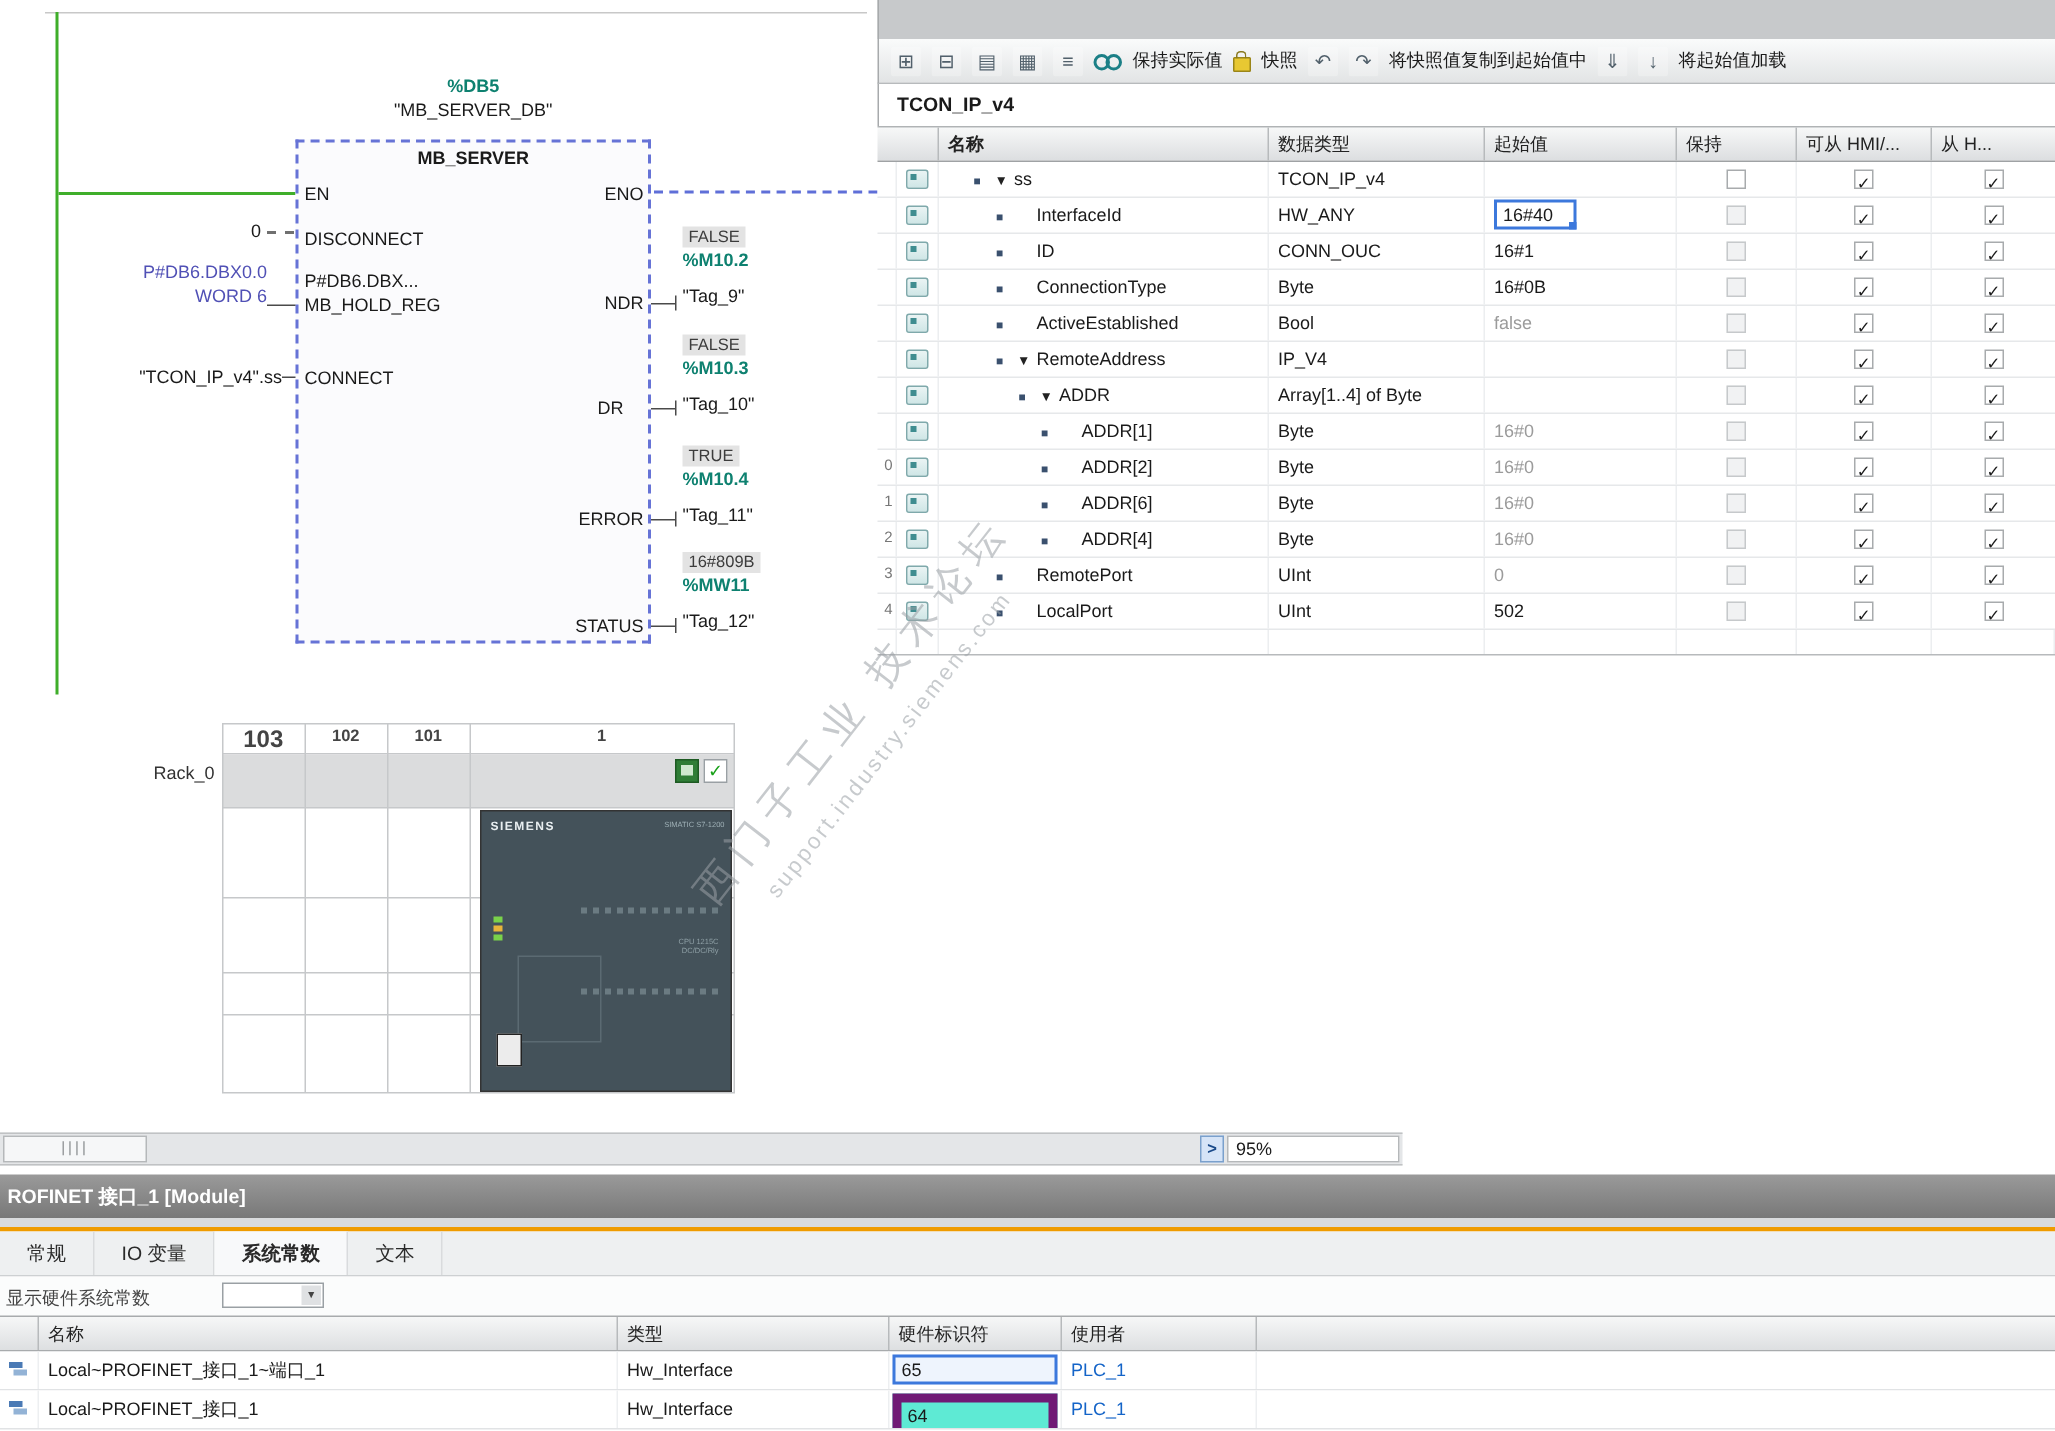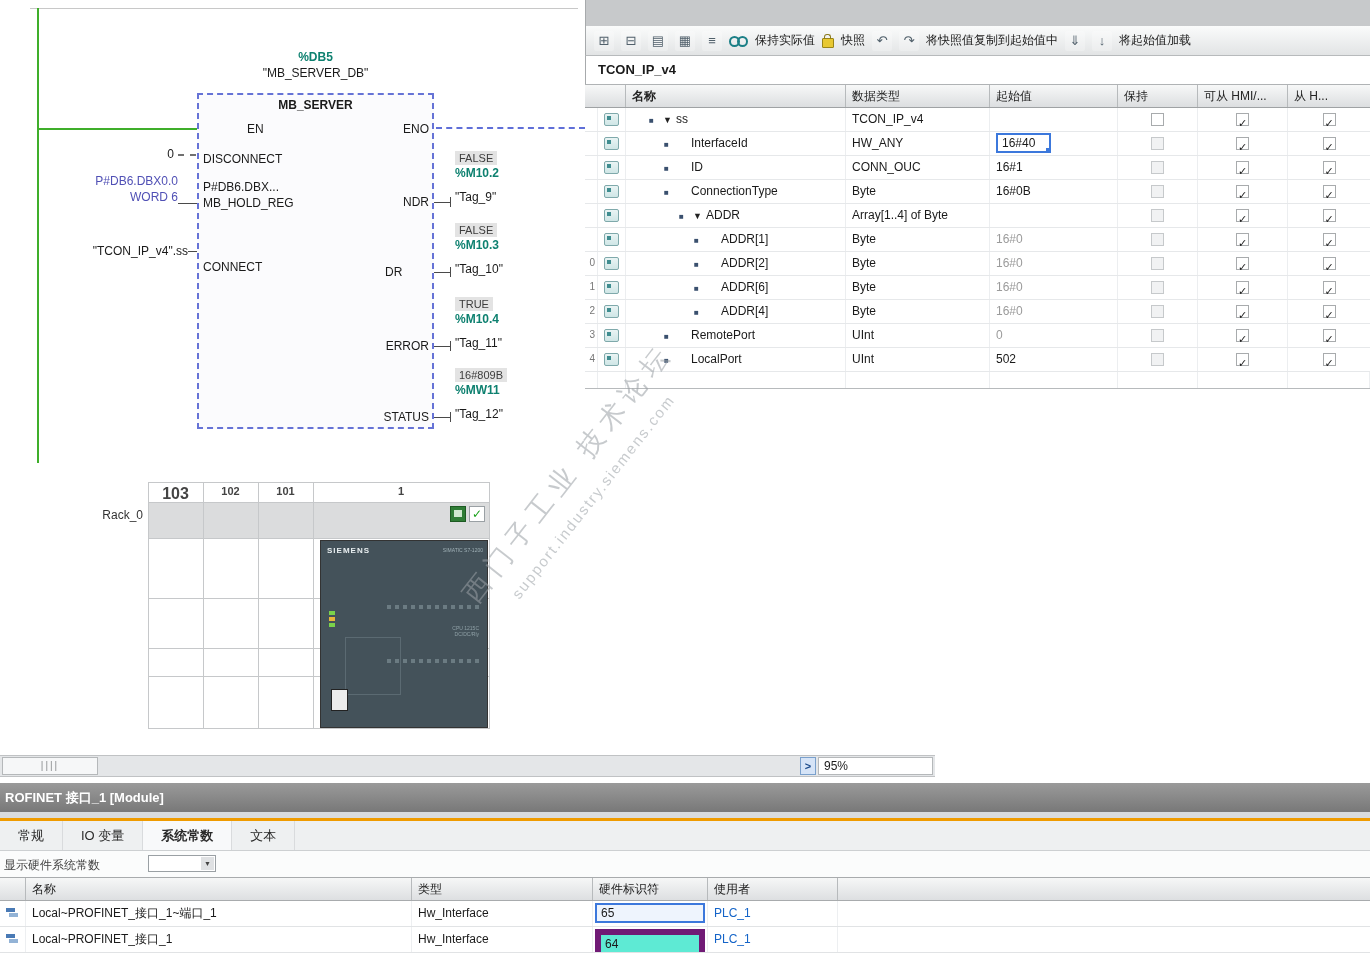--- a/index.html
+++ b/index.html
@@ -109,7 +109,7 @@
     <div class="fbd-block"></div>
     <div class="txt" style="left:197px;top:98px;width:237px;text-align:center;font-weight:bold;">MB_SERVER</div>
 
-    <div class="txt" style="left:203px;top:122px;margin-left:44px;">EN</div>
+    <div class="txt" style="left:203px;top:122px;">EN</div>
     <div class="txt" style="left:385px;top:122px;width:44px;text-align:right;">ENO</div>
     <div class="abs" style="left:436px;top:127px;width:149px;height:0;border-top:2px dashed #5f6fd8;"></div>
 

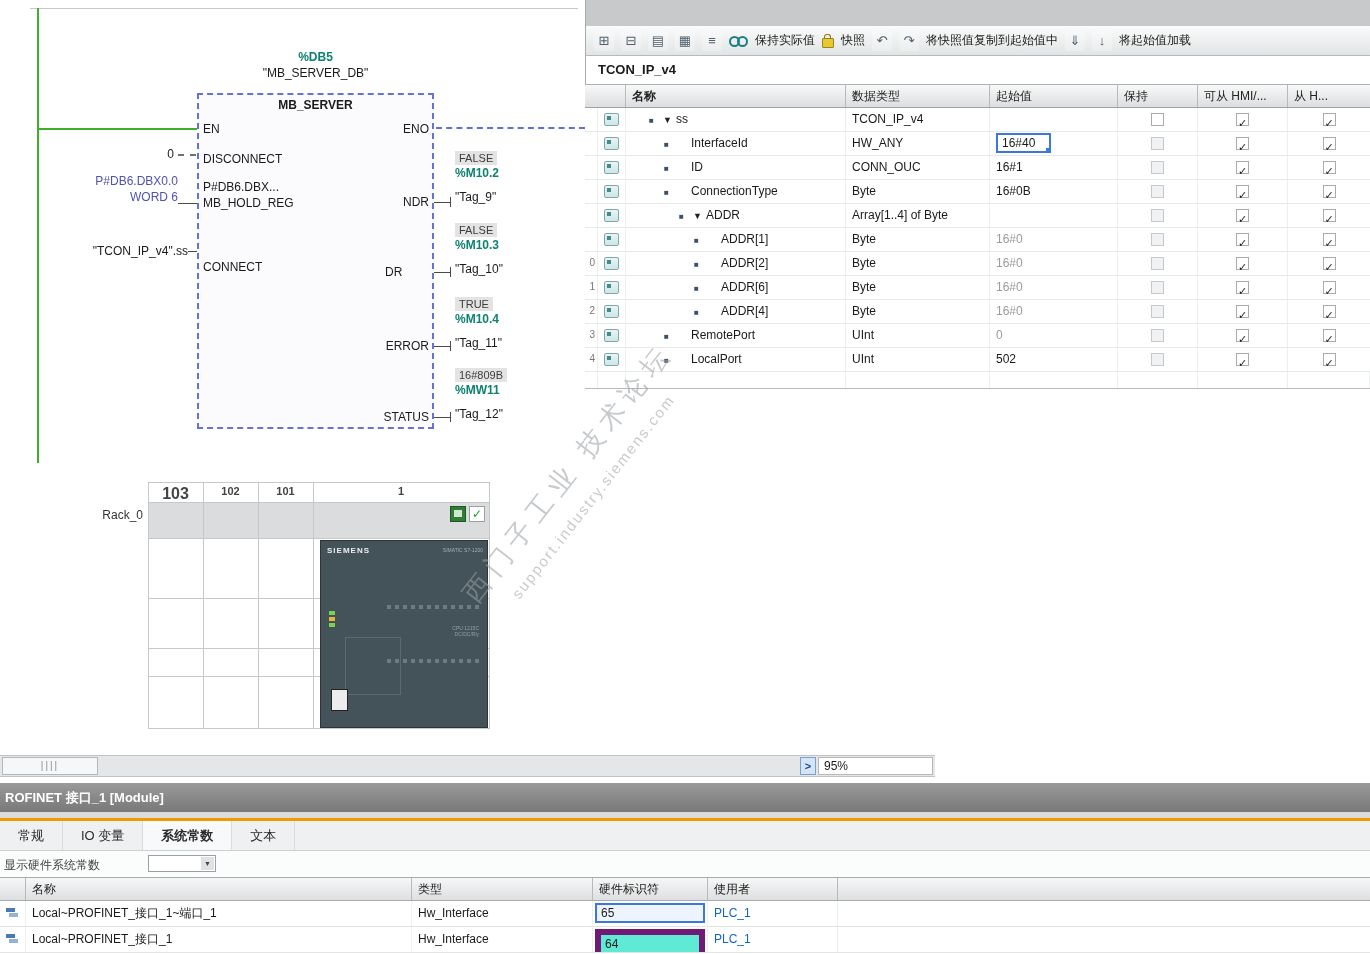--- a/index.html
+++ b/index.html
@@ -266,6 +266,24 @@
           <div class="cell cicon" style="width: 28px;">
             <div class="varicon"></div>
           </div>
+          <div class="cell cname" style="width: 220px; padding-left: 38px;"><span class="bul">■</span><span class="exp"></span><span>ActiveEstablished</span></div>
+          <div class="cell ctext" style="width: 144px;">Bool</div>
+          <div class="cell ctext gray" style="width: 128px; padding-left: 6px;">false</div>
+          <div class="cell ccb" style="width: 80px;">
+            <div class="cb light"></div>
+          </div>
+          <div class="cell ccb" style="width: 90px;">
+            <div class="cb checked"></div>
+          </div>
+          <div class="cell ccb" style="width: 82px; border-right: none;">
+            <div class="cb checked"></div>
+          </div>
+        </div>
+        <div class="dbrow">
+          <div class="cell cnum" style="width: 13px;"></div>
+          <div class="cell cicon" style="width: 28px;">
+            <div class="varicon"></div>
+          </div>
           <div class="cell cname" style="width: 220px; padding-left: 53px;"><span class="bul">■</span><span class="exp">▼</span><span>ADDR</span></div>
           <div class="cell ctext" style="width: 144px;">Array[1..4] of Byte</div>
           <div class="cell ctext" style="width: 128px; padding-left: 6px;"></div>

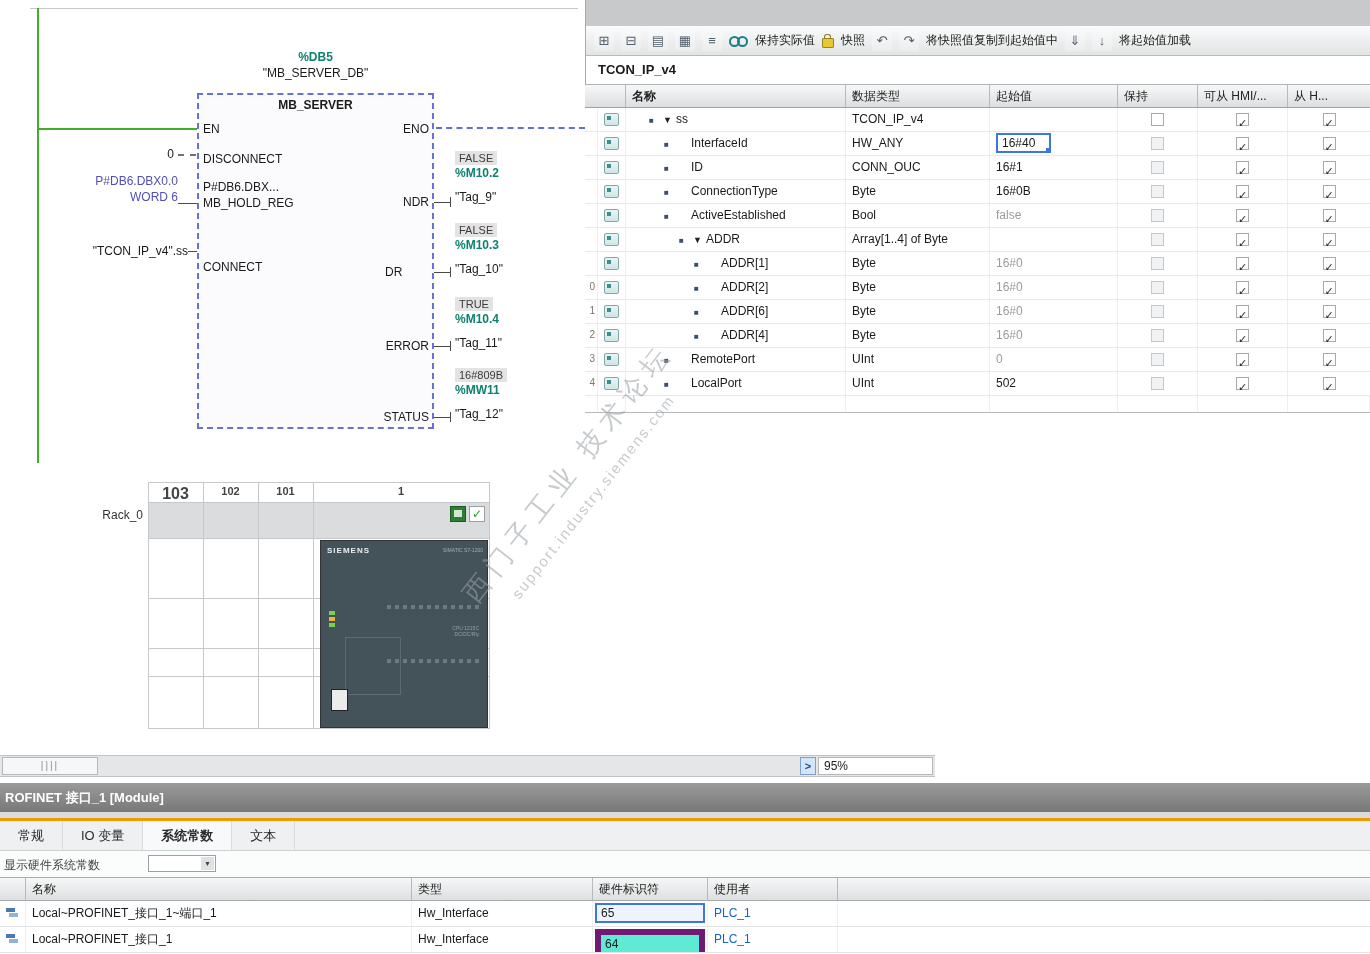--- a/index.html
+++ b/index.html
@@ -284,6 +284,24 @@
           <div class="cell cicon" style="width: 28px;">
             <div class="varicon"></div>
           </div>
+          <div class="cell cname" style="width: 220px; padding-left: 38px;"><span class="bul">■</span><span class="exp">▼</span><span>RemoteAddress</span></div>
+          <div class="cell ctext" style="width: 144px;">IP_V4</div>
+          <div class="cell ctext" style="width: 128px; padding-left: 6px;"></div>
+          <div class="cell ccb" style="width: 80px;">
+            <div class="cb light"></div>
+          </div>
+          <div class="cell ccb" style="width: 90px;">
+            <div class="cb checked"></div>
+          </div>
+          <div class="cell ccb" style="width: 82px; border-right: none;">
+            <div class="cb checked"></div>
+          </div>
+        </div>
+        <div class="dbrow">
+          <div class="cell cnum" style="width: 13px;"></div>
+          <div class="cell cicon" style="width: 28px;">
+            <div class="varicon"></div>
+          </div>
           <div class="cell cname" style="width: 220px; padding-left: 53px;"><span class="bul">■</span><span class="exp">▼</span><span>ADDR</span></div>
           <div class="cell ctext" style="width: 144px;">Array[1..4] of Byte</div>
           <div class="cell ctext" style="width: 128px; padding-left: 6px;"></div>

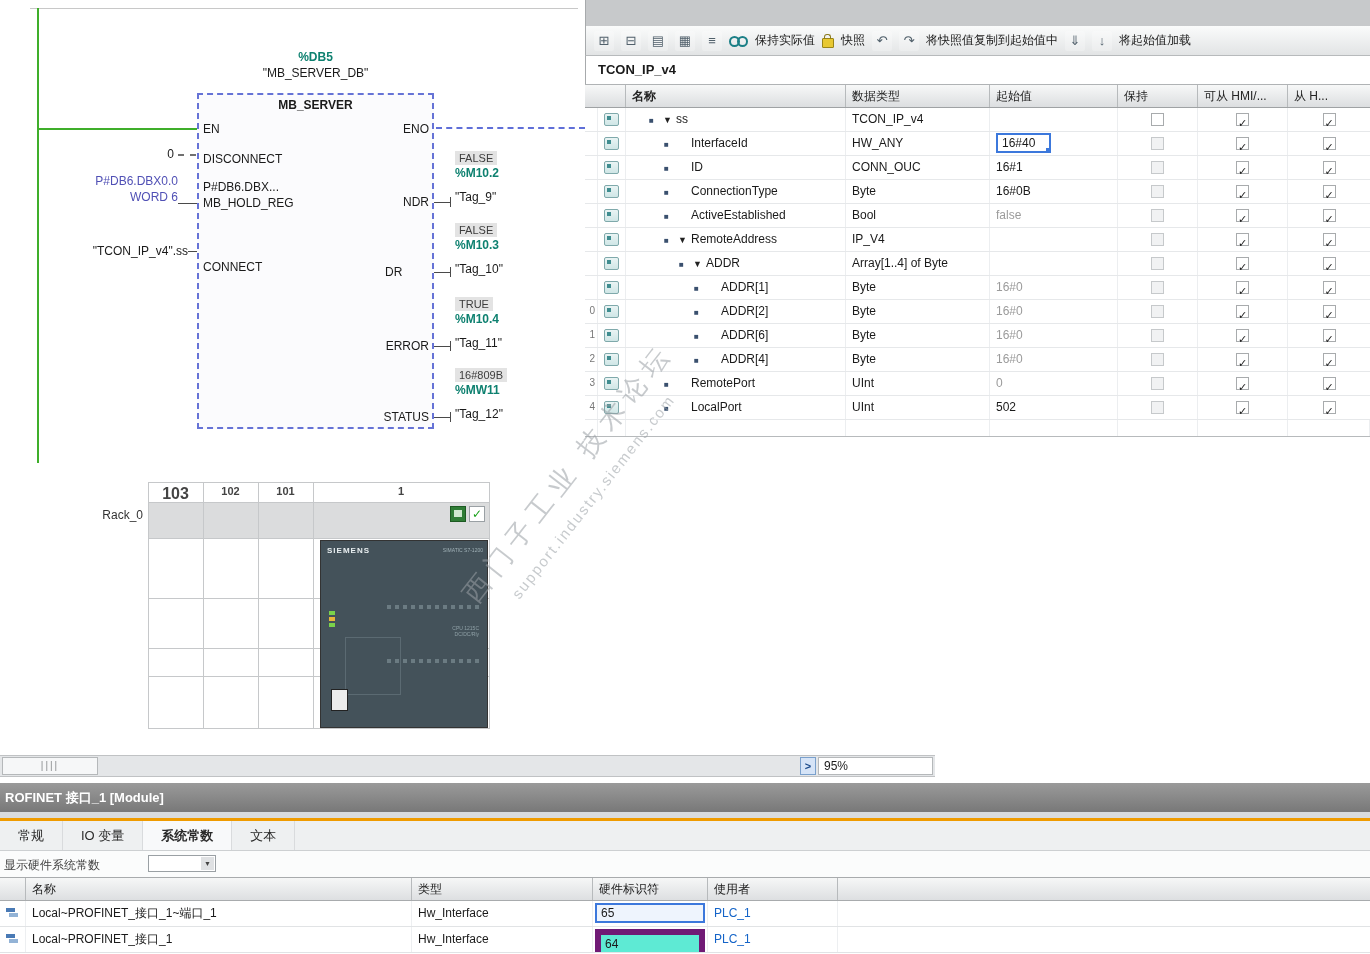--- a/index.html
+++ b/index.html
@@ -123,7 +123,7 @@
     <div class="txt ptr" style="left:84px;top:190px;width:94px;text-align:right;">WORD 6</div>
     <div class="hl" style="left:178px;top:203px;width:19px;"></div>
 
-    <div class="txt" style="left:203px;top:260px;">CONNECT</div>
+    <div class="txt" style="left:203px;top:245px;">CONNECT</div>
     <div class="txt" style="left:58px;top:244px;width:130px;text-align:right;">"TCON_IP_v4".ss</div>
     <div class="hl" style="left:188px;top:251px;width:9px;"></div>
 

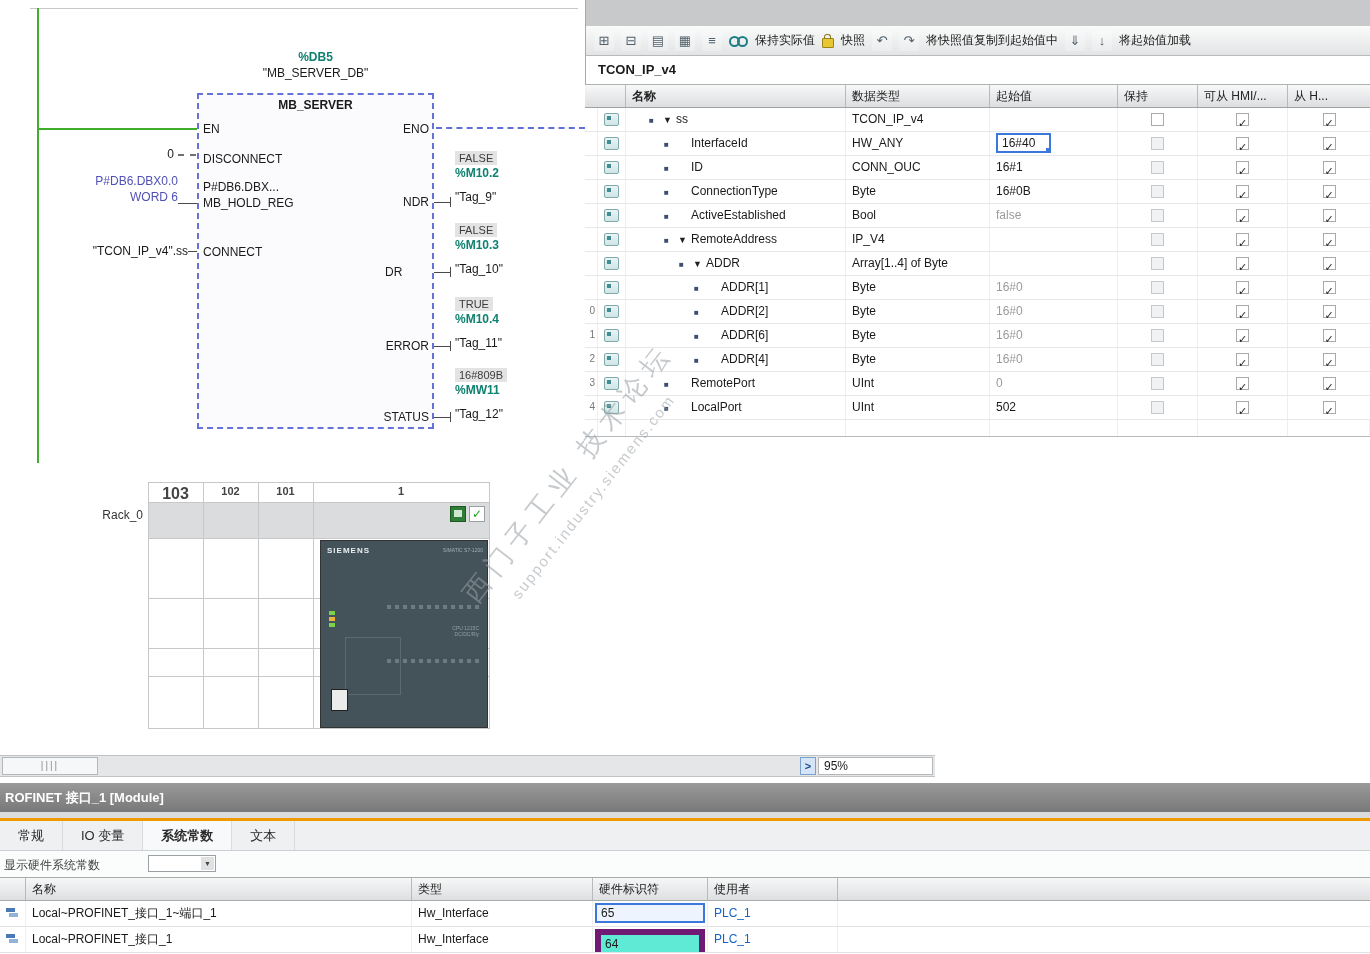--- a/index.html
+++ b/index.html
@@ -137,7 +137,7 @@
     <div class="valbox" style="left:455px;top:223px;">FALSE</div>
     <div class="txt teal" style="left:455px;top:238px;">%M10.3</div>
     <div class="txt" style="left:455px;top:262px;">"Tag_10"</div>
-    <div class="txt" style="left:385px;top:265px;width:44px;text-align:left;">DR</div>
+    <div class="txt" style="left:385px;top:265px;width:44px;text-align:center;">DR</div>
     <div class="hl" style="left:434px;top:272px;width:16px;"></div>
     <div class="vl" style="left:450px;top:267px;height:10px;"></div>
 

